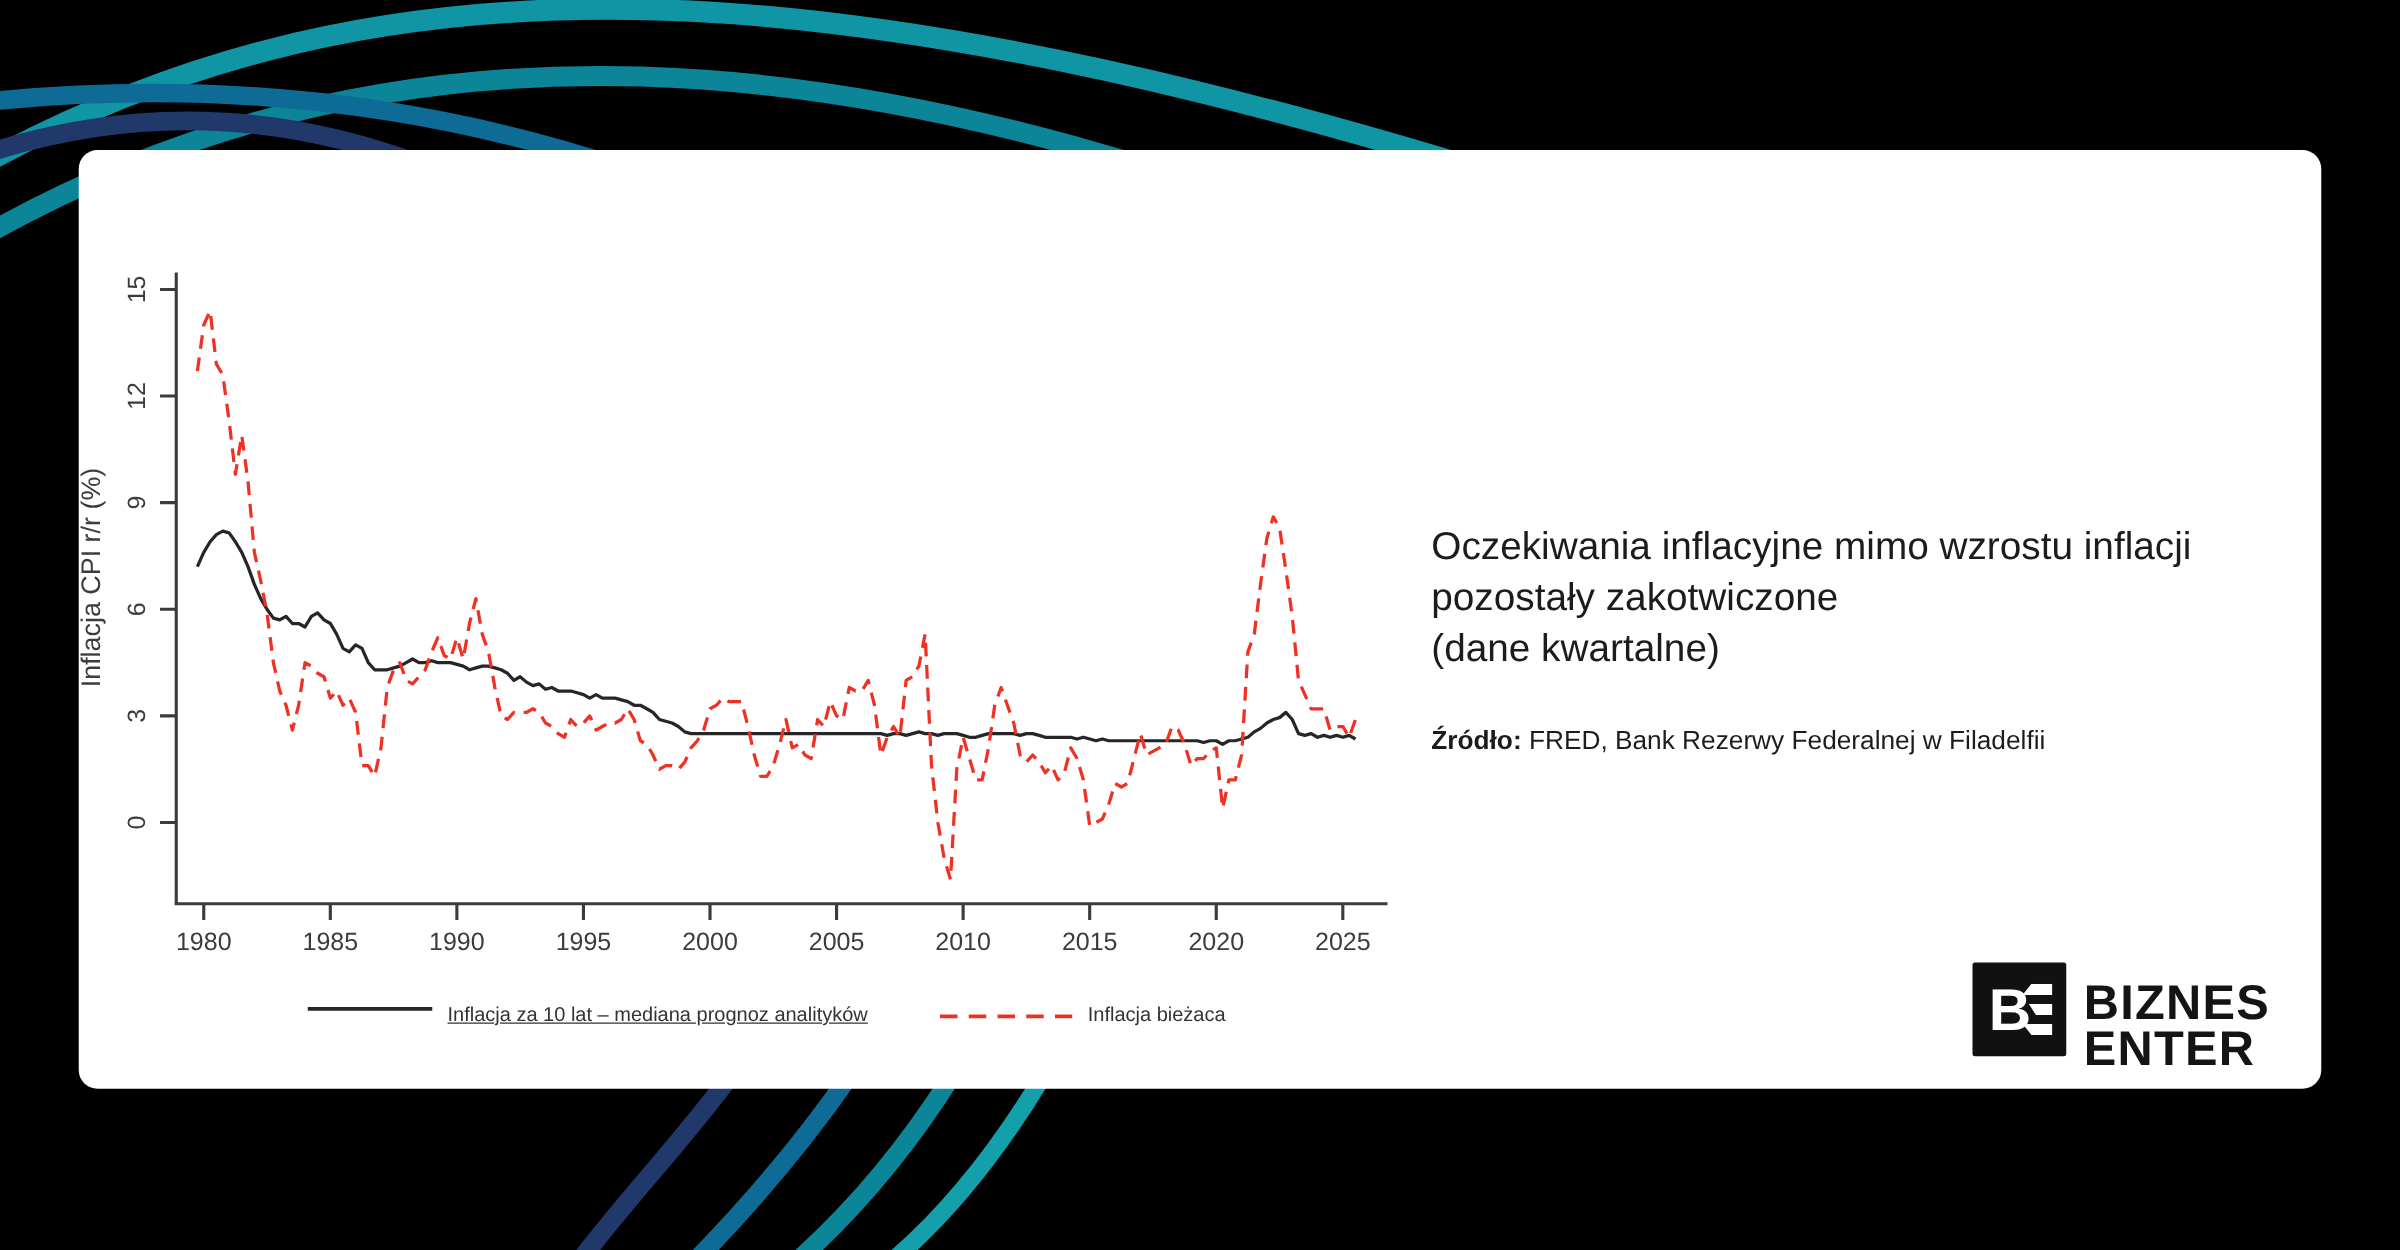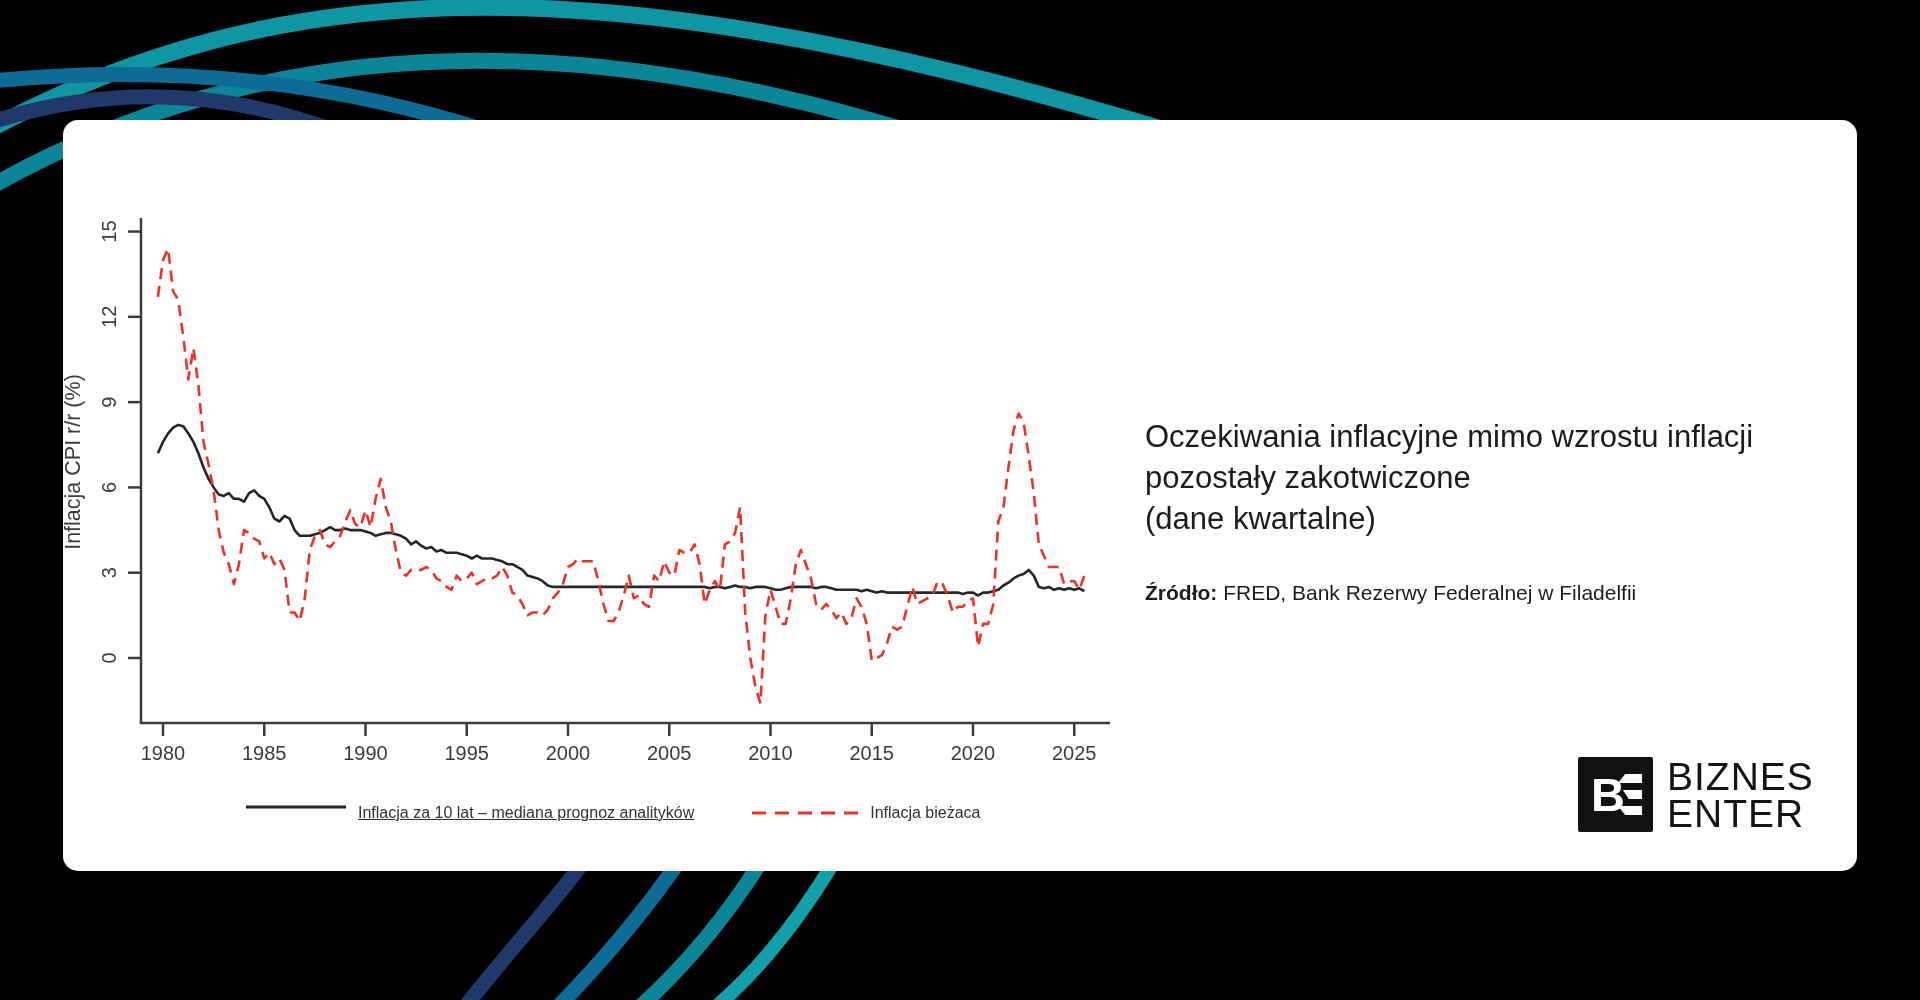--- a/index.html
+++ b/index.html
@@ -31,8 +31,8 @@
   #logo-icon .bar1{top:0;width:24px;}
   #logo-icon .bar2{top:16px;width:19px;clip-path:polygon(0 0,100% 0,100% 100%,30% 100%);}
   #logo-icon .bar3{top:32px;width:24px;clip-path:polygon(0 0,100% 0,100% 100%,30% 100%);}
-  #logo-text{margin-left:14px;font-size:39px;font-weight:normal;line-height:37px;
-             letter-spacing:1px;color:#141414;}
+  #logo-text{margin-left:14px;font-size:39px;font-weight:bold;line-height:37px;
+             letter-spacing:1px;color:#141414;margin-top:27px;}
 </style>
 </head>
 <body>

